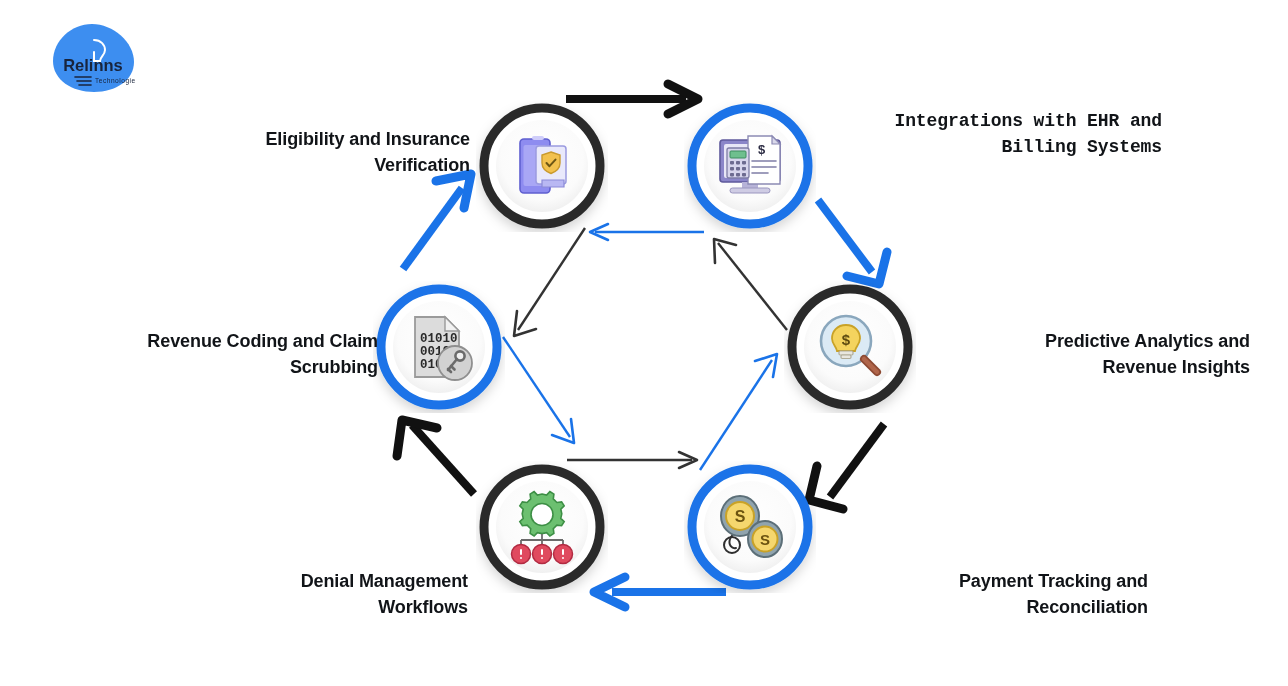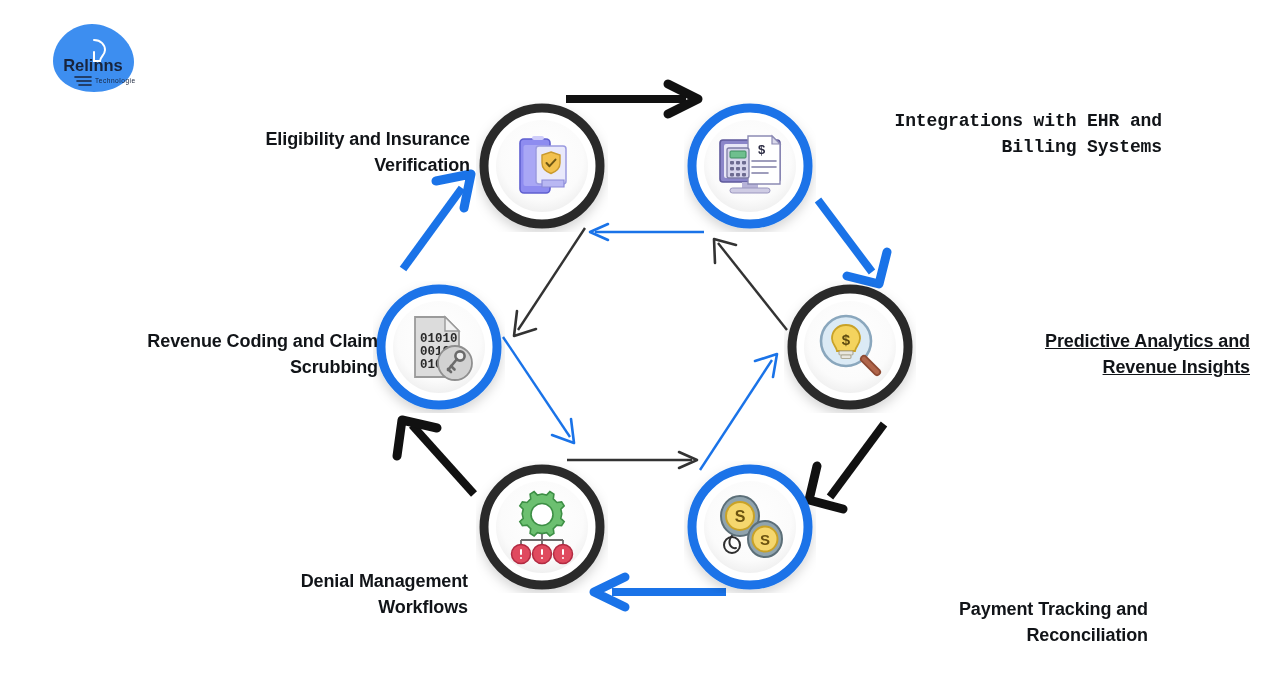--- a/index.html
+++ b/index.html
@@ -19,7 +19,7 @@
   .lbl-tl{left:150px;top:126px;width:320px;}
   .lbl-tr{left:832px;top:108px;width:330px;font-family:Liberation Mono, monospace;}
   .lbl-l {left:58px;top:328px;width:320px;}
-  .lbl-r {left:930px;top:328px;width:320px;text-decoration:underline;}
+  .lbl-r {left:930px;top:328px;width:320px;}
   .lbl-bl{left:148px;top:568px;width:320px;}
   .lbl-br{left:828px;top:568px;width:320px;margin-top:28px;}
   .node{position:absolute;width:132px;height:132px;}

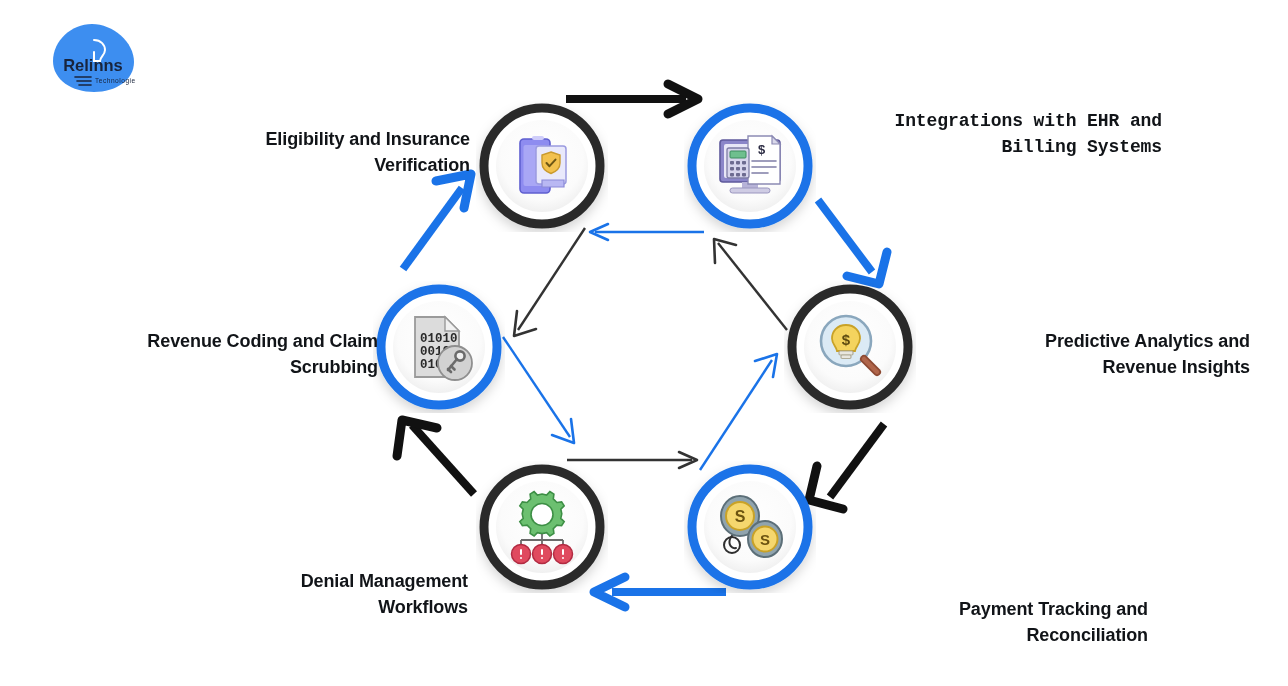--- a/index.html
+++ b/index.html
@@ -21,7 +21,7 @@
   .lbl-l {left:58px;top:328px;width:320px;}
   .lbl-r {left:930px;top:328px;width:320px;}
   .lbl-bl{left:148px;top:568px;width:320px;}
-  .lbl-br{left:828px;top:568px;width:320px;margin-top:28px;}
+  .lbl-br{left:828px;top:568px;width:320px;}
   .node{position:absolute;width:132px;height:132px;}
   .node-svg{width:132px;height:132px;display:block;}
 </style>

